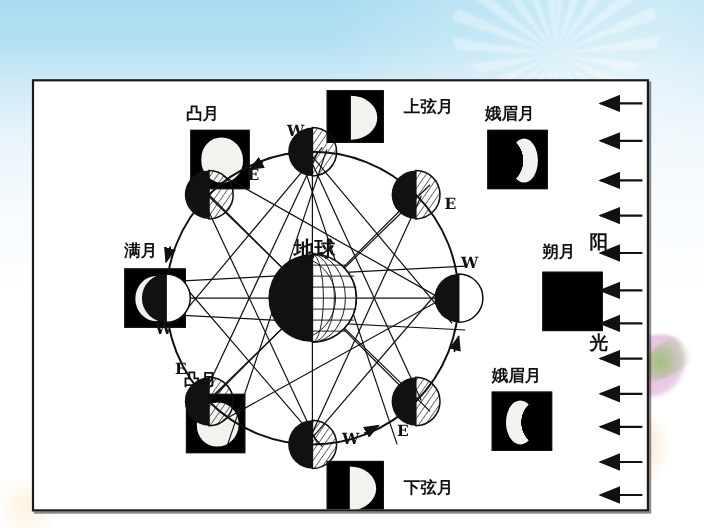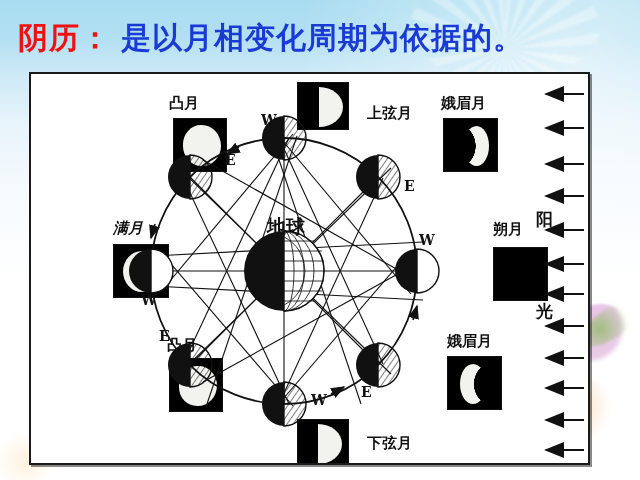--- a/index.html
+++ b/index.html
@@ -77,9 +77,6 @@
   <div class="petal3"></div>
   <div class="petal4"></div>
 
-  <div class="title">
-    <span class="t-red">阴历：</span><span class="t-blue">是以月相变化周期为依据的。</span>
-  </div>
 
   <div id="frame">
     <div class="fig">

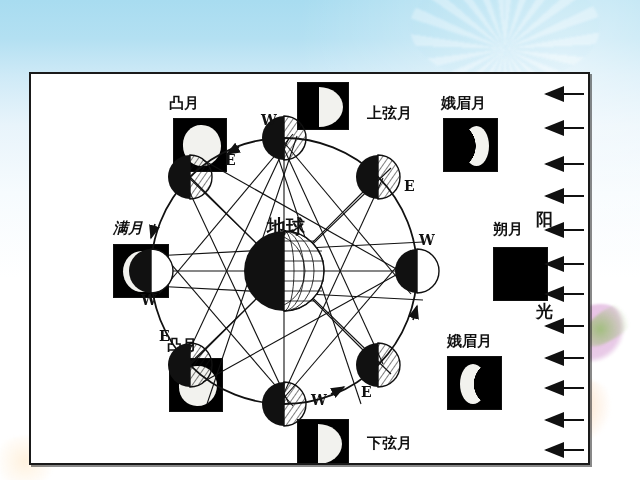--- a/index.html
+++ b/index.html
@@ -114,7 +114,7 @@
       </div>
 
       <div class="lbl" style="left:138px;top:20px;">凸月</div>
-      <div class="lbl" style="left:336px;top:30px;font-family:Liberation Mono, monospace;">上弦月</div>
+      <div class="lbl" style="left:336px;top:14px;font-family:Liberation Mono, monospace;">上弦月</div>
       <div class="lbl" style="left:410px;top:20px;">娥眉月</div>
       <div class="lbl" style="left:462px;top:146px;">朔月</div>
       <div class="lbl" style="left:82px;top:145px;font-style:italic;">满月</div>

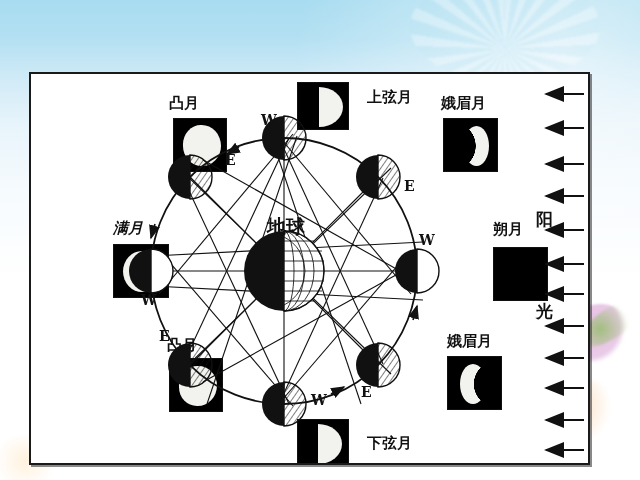--- a/index.html
+++ b/index.html
@@ -117,7 +117,7 @@
       <div class="lbl" style="left:336px;top:14px;font-family:Liberation Mono, monospace;">上弦月</div>
       <div class="lbl" style="left:410px;top:20px;">娥眉月</div>
       <div class="lbl" style="left:462px;top:146px;">朔月</div>
-      <div class="lbl" style="left:82px;top:145px;font-style:italic;">满月</div>
+      <div class="lbl" style="left:82px;top:145px;">满月</div>
       <div class="lbl" style="left:136px;top:262px;">凸月</div>
       <div class="lbl" style="left:416px;top:258px;">娥眉月</div>
       <div class="lbl" style="left:336px;top:360px;">下弦月</div>

